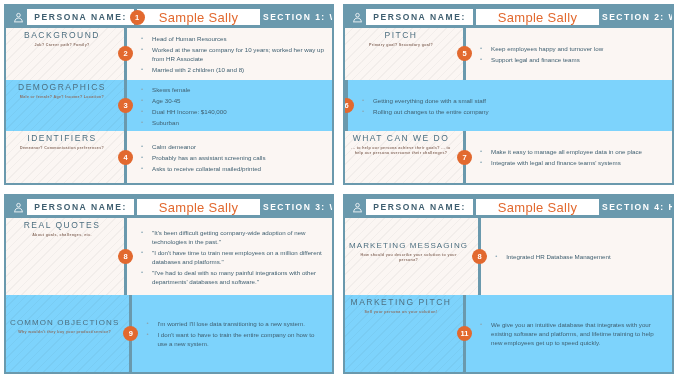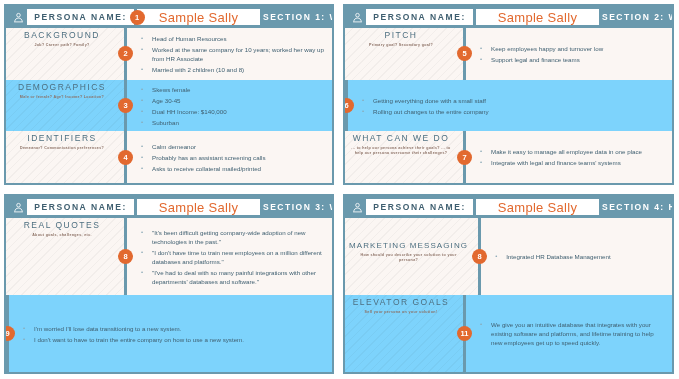--- a/index.html
+++ b/index.html
@@ -376,7 +376,7 @@
           </div>
           <div class="row shade-b">
             <div class="row-left">
-              <div class="cat-title">ELEVATOR GOALS</div>
+              <div class="cat-title">MARKETING PITCH</div>
               <div class="cat-sub">Sell your persona on your solution!</div>
             </div>
             <div class="divider">

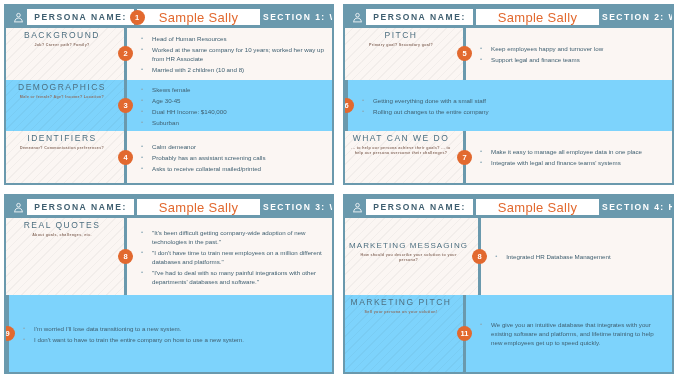--- a/index.html
+++ b/index.html
@@ -328,6 +328,10 @@
             </div>
           </div>
           <div class="row shade-b">
+            <div class="row-left">
+              <div class="cat-title tight">COMMON OBJECTIONS</div>
+              <div class="cat-sub">Why wouldn't they buy your product/service?</div>
+            </div>
             <div class="divider">
               <div class="badge hdr-badge">9</div>
             </div>

